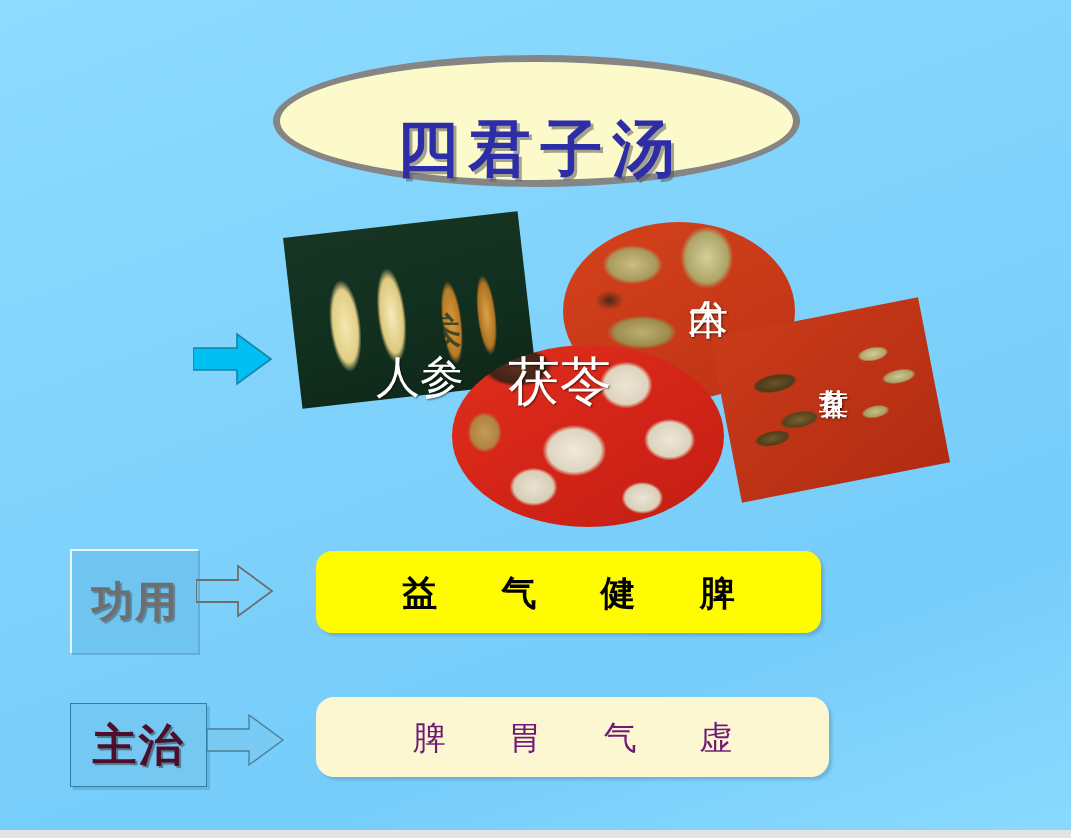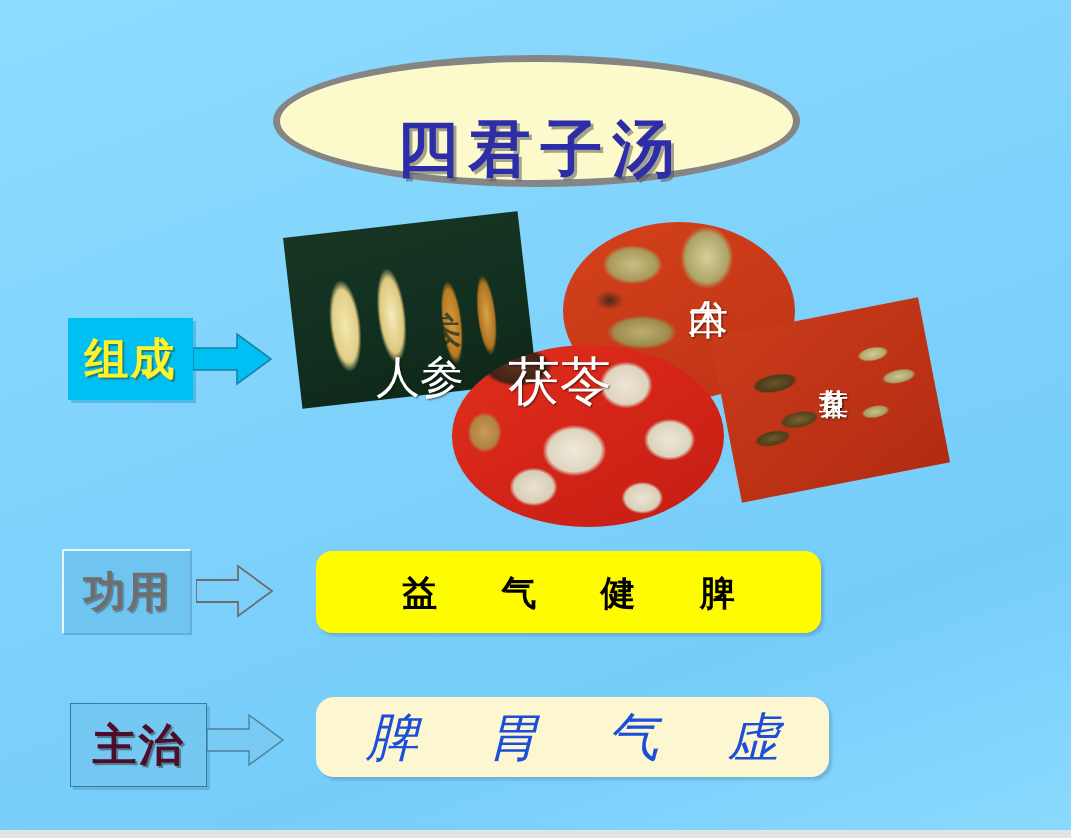--- a/index.html
+++ b/index.html
@@ -291,9 +291,6 @@
     <span class="photo-label label-gancao">炙甘草</span>
   </div>
 
-  <div class="tag-box tag-zucheng">
-    <span class="tag-text">组成</span>
-  </div>
   <svg class="arrow" style="left:193px; top:330px;" width="80" height="58" viewBox="0 0 80 58">
     <polygon points="0,18 44,18 44,4 78,29 44,54 44,40 0,40" fill="#00BFF3" stroke="#1B7FA8" stroke-width="1.6"></polygon>
   </svg>

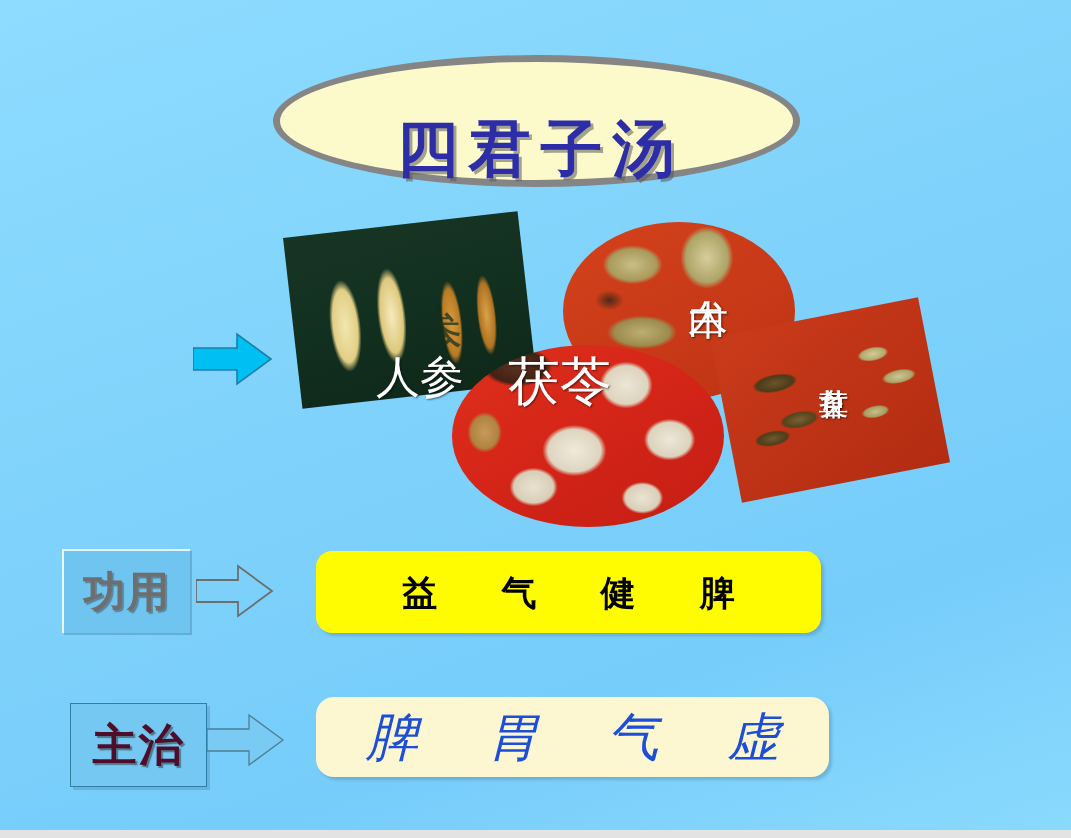--- a/index.html
+++ b/index.html
@@ -198,7 +198,7 @@
 
   
   .tag-gongyong {
-    left: 62px; top: 549px; width: 128px; height: 84px;
+    left: 70px; top: 549px; width: 128px; height: 104px;
     background: #6FC5F0;
     border-top: 2px solid #E8F6FE;
     border-left: 2px solid #E8F6FE;

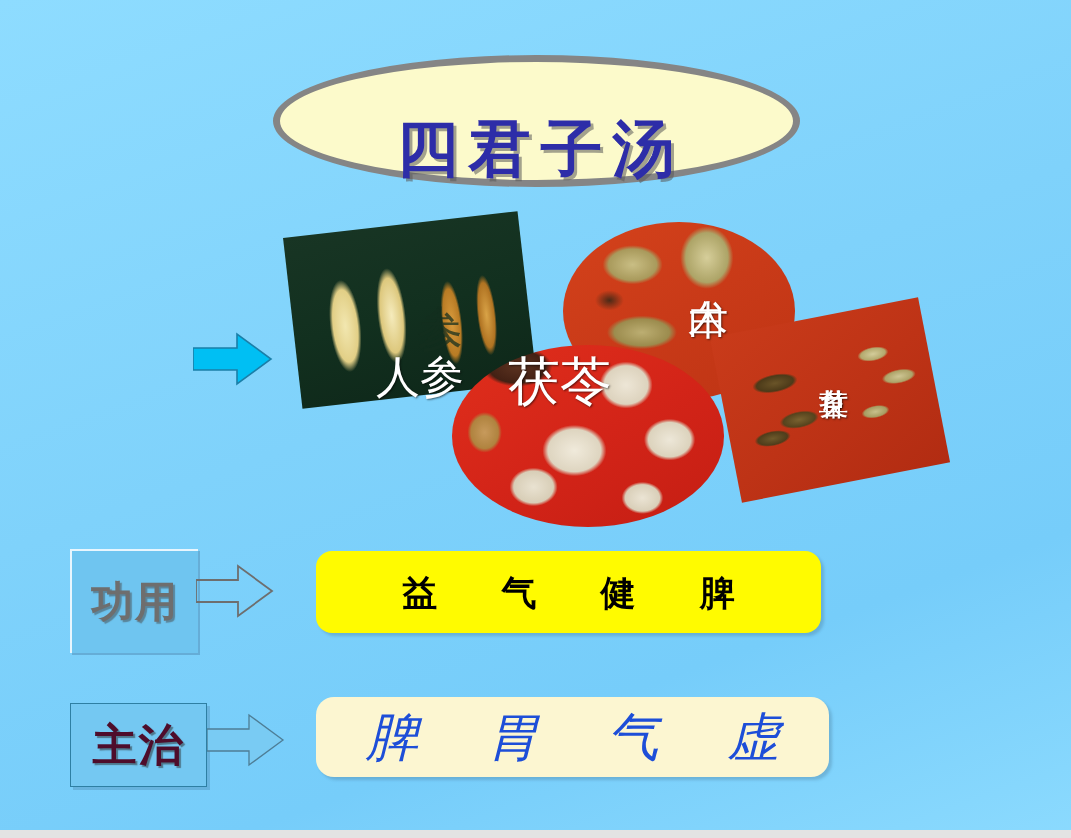--- a/index.html
+++ b/index.html
@@ -261,11 +261,10 @@
     box-shadow: 3px 3px 3px rgba(60,100,130,0.28);
   }
   .pill-zhuzhi .pill-text {
-    font-size: 52px;
-    color: #1d4ed8;
+    font-size: 33px;
+    color: #701a75;
     letter-spacing: 26px;
     padding-left: 26px;
-    font-style: italic;
   }
 </style>
 </head>

